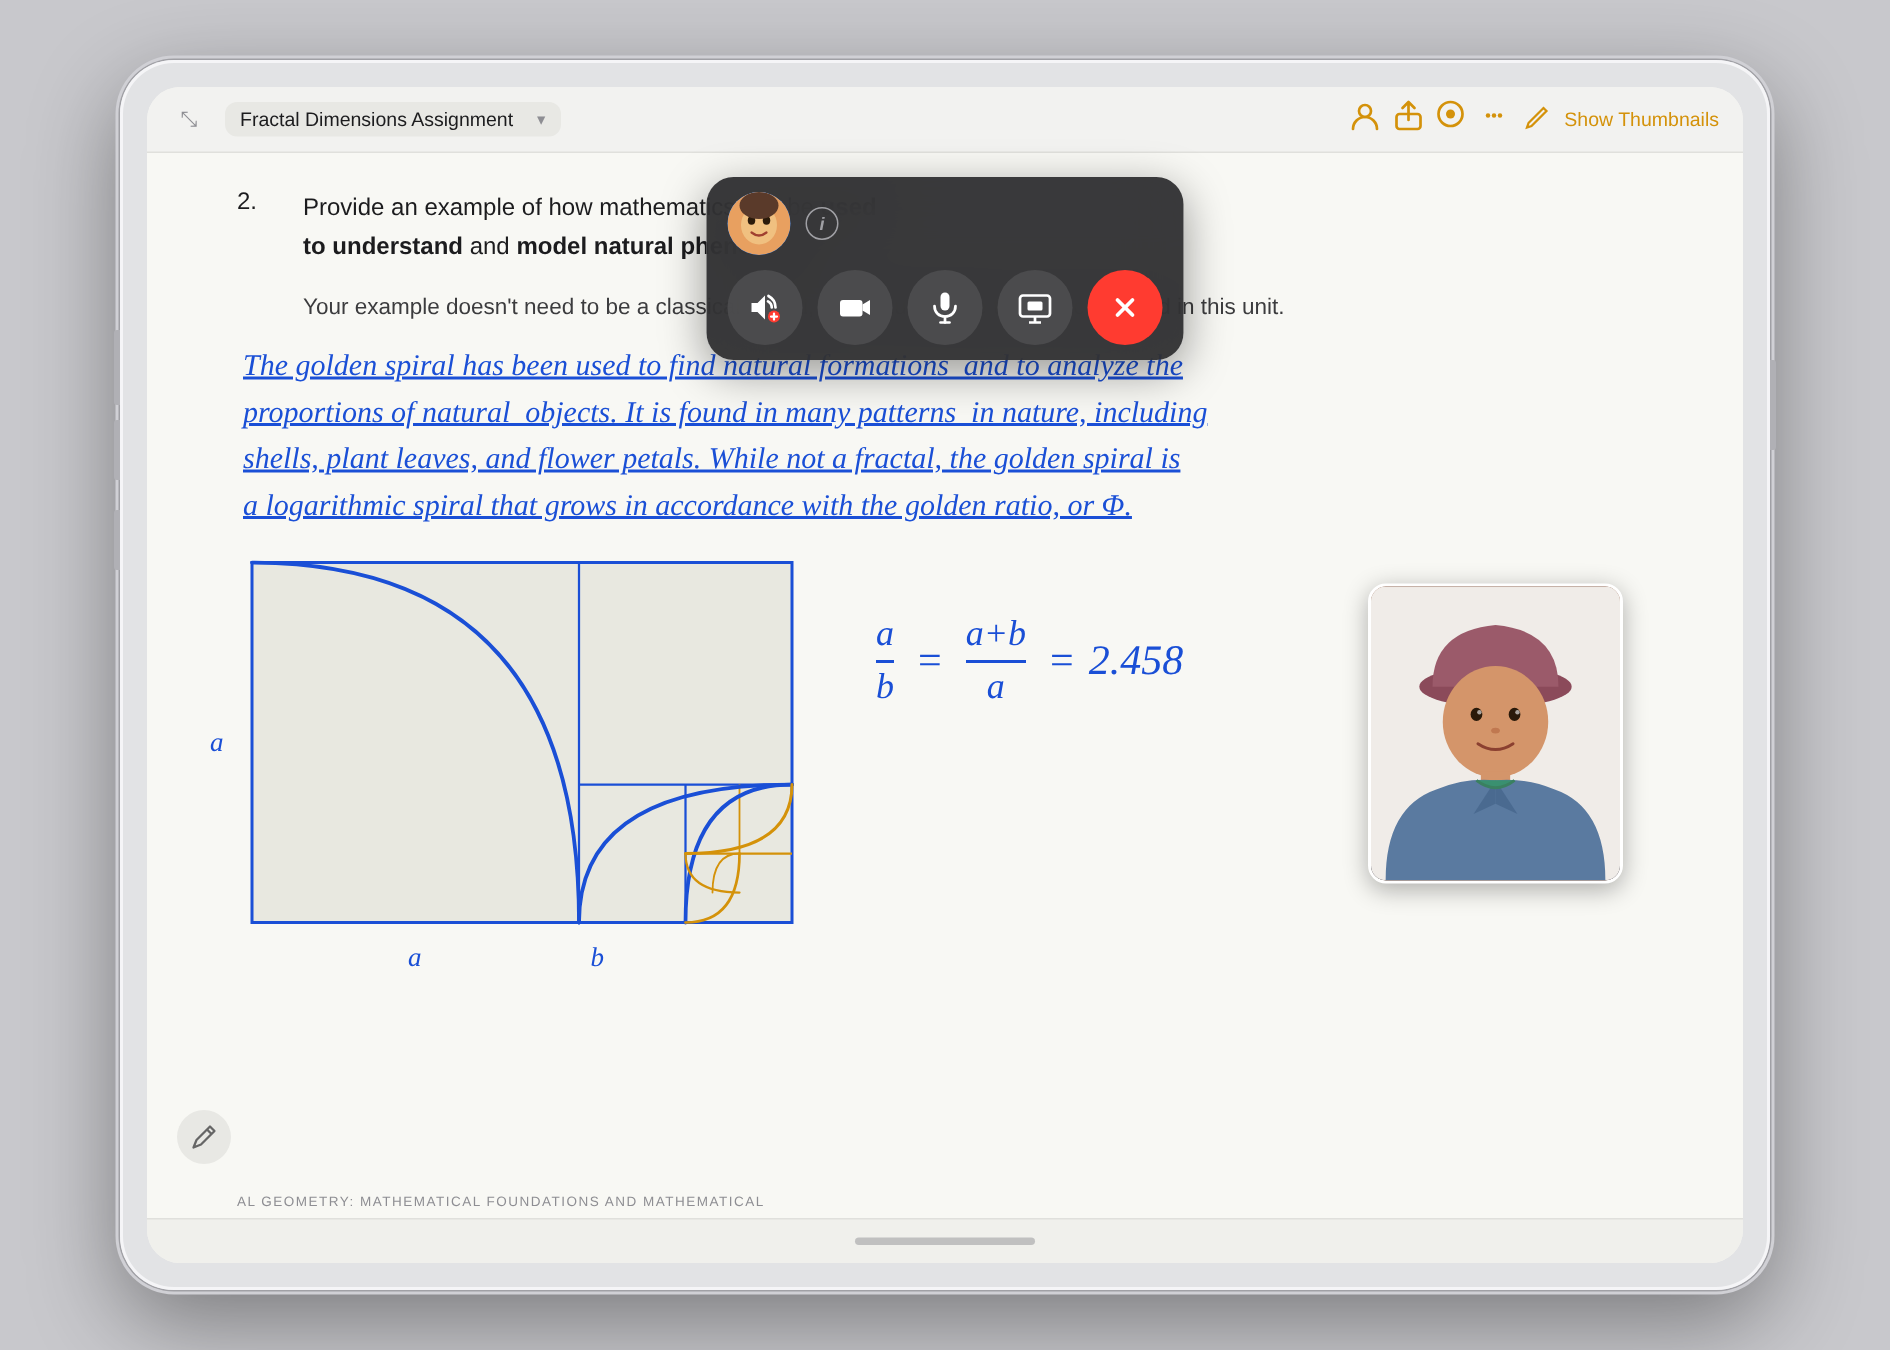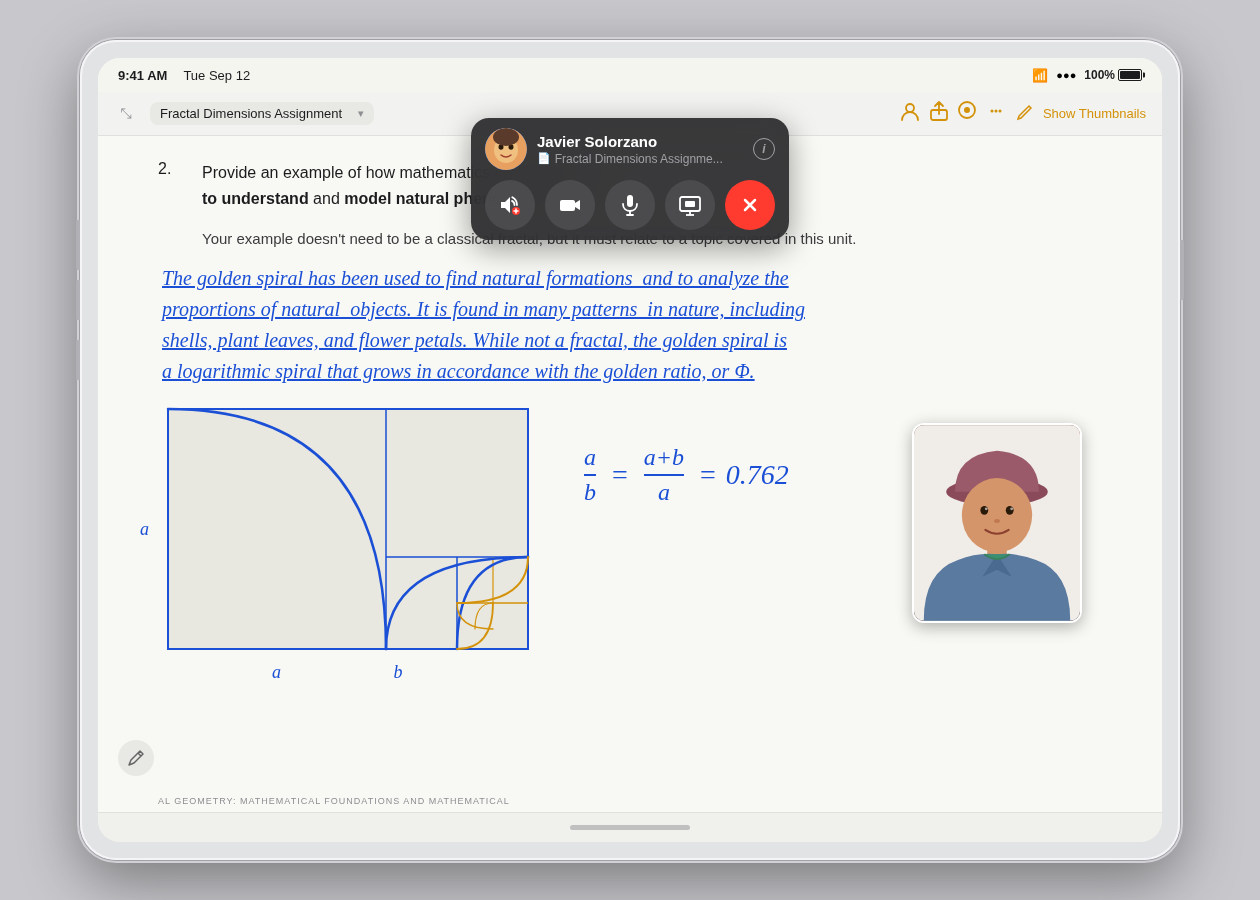--- a/index.html
+++ b/index.html
@@ -461,22 +461,6 @@
 
   <div class="ipad-screen">
 
-    <div class="status-bar">
-      <div style="display:flex; align-items:center; gap:8px;">
-        <span class="status-time">9:41 AM</span>
-        <span class="status-date">Tue Sep 12</span>
-      </div>
-      <div class="status-right">
-        <span style="font-size:13px;">📶</span>
-        <span style="font-size:11px;">●●●</span>
-        <div class="battery-indicator">
-          <span style="font-size:12px;">100%</span>
-          <div class="battery-bar">
-            <div class="battery-fill"></div>
-          </div>
-        </div>
-      </div>
-    </div>
 
     <div class="toolbar">
       <div class="toolbar-collapse-btn">

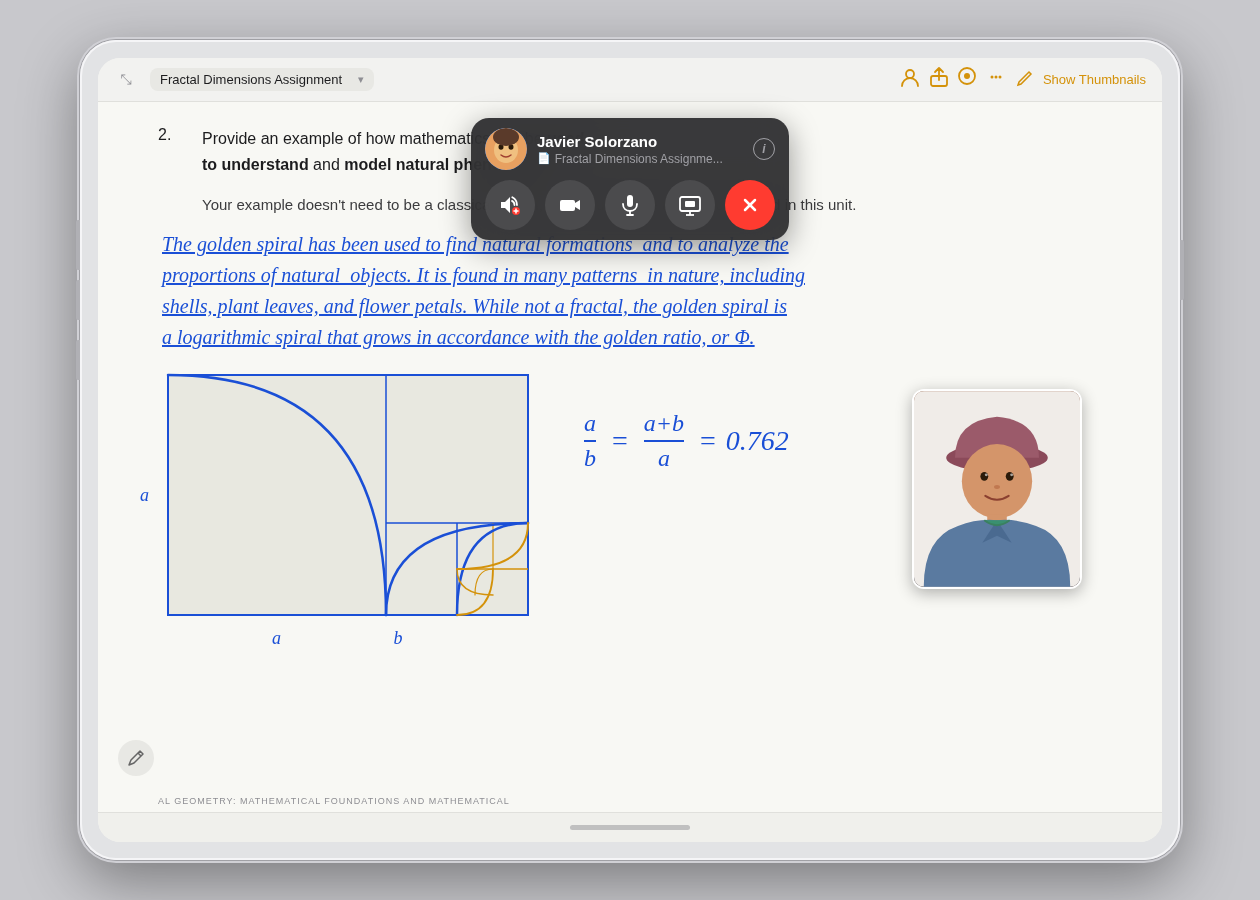--- a/index.html
+++ b/index.html
@@ -645,13 +645,6 @@
             <ellipse cx="21" cy="9" rx="13" ry="9" fill="#5a3a2a"></ellipse>
           </svg>
         </div>
-        <div class="facetime-user-info">
-          <div class="facetime-user-name">Javier Solorzano</div>
-          <div class="facetime-doc-name">
-            <span style="font-size:11px;">📄</span>
-            <span>Fractal Dimensions Assignme...</span>
-          </div>
-        </div>
         <div class="facetime-info-btn">
           <span style="font-size:12px; font-style:italic; font-weight:700;">i</span>
         </div>

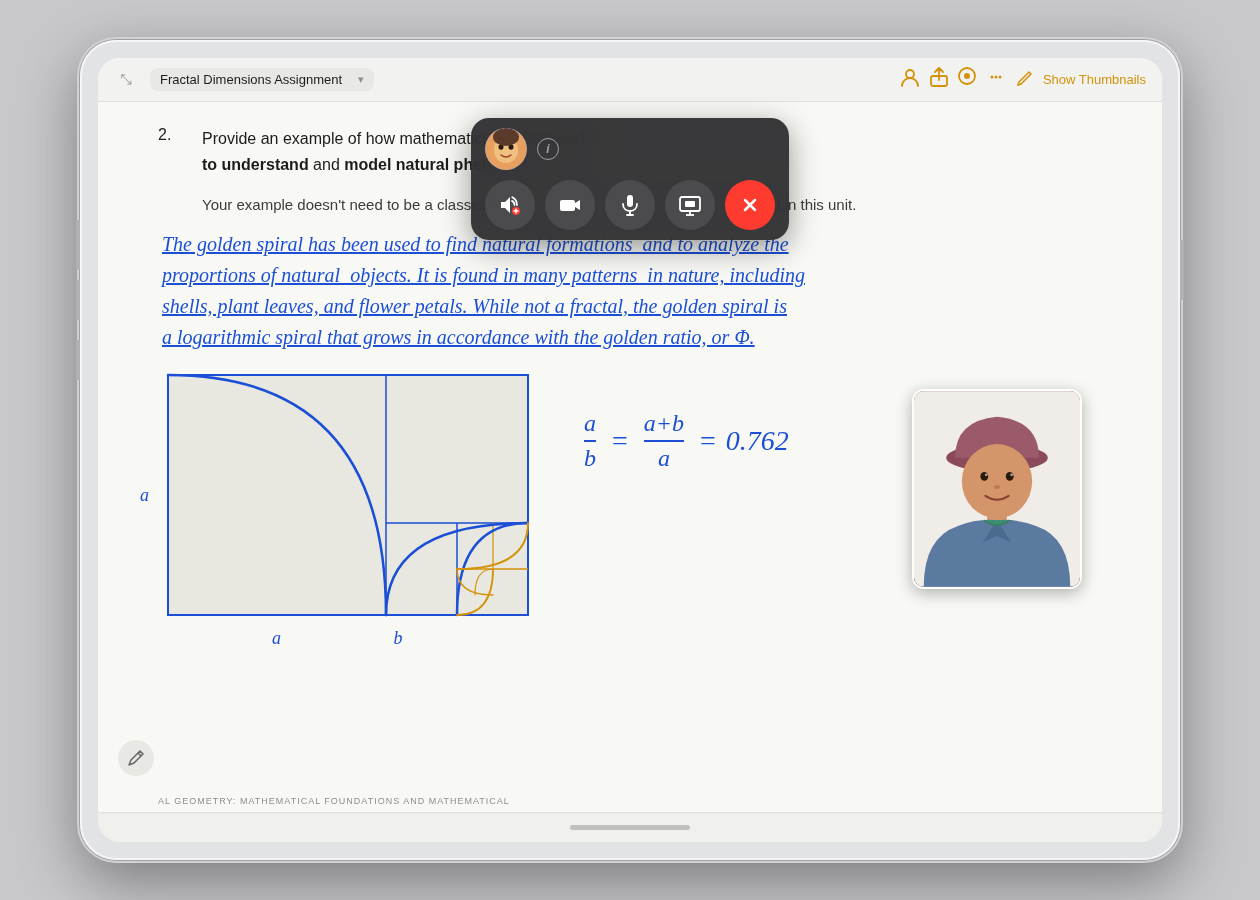--- a/index.html
+++ b/index.html
@@ -573,7 +573,7 @@
                   <span class="den" style="font-family:Georgia,serif; font-style:italic; color:#1a4fd6;">a</span>
                 </span>
                 <span style="color:#1a4fd6; font-style:normal; font-size:28px;">=</span>
-                <span style="font-family:Georgia,serif; color:#1a4fd6; font-size:28px; font-style:italic;">0.762</span>
+                <span style="font-family:Georgia,serif; color:#1a4fd6; font-size:28px; font-style:italic;">2.458</span>
               </span>
             </div>
           </div>

